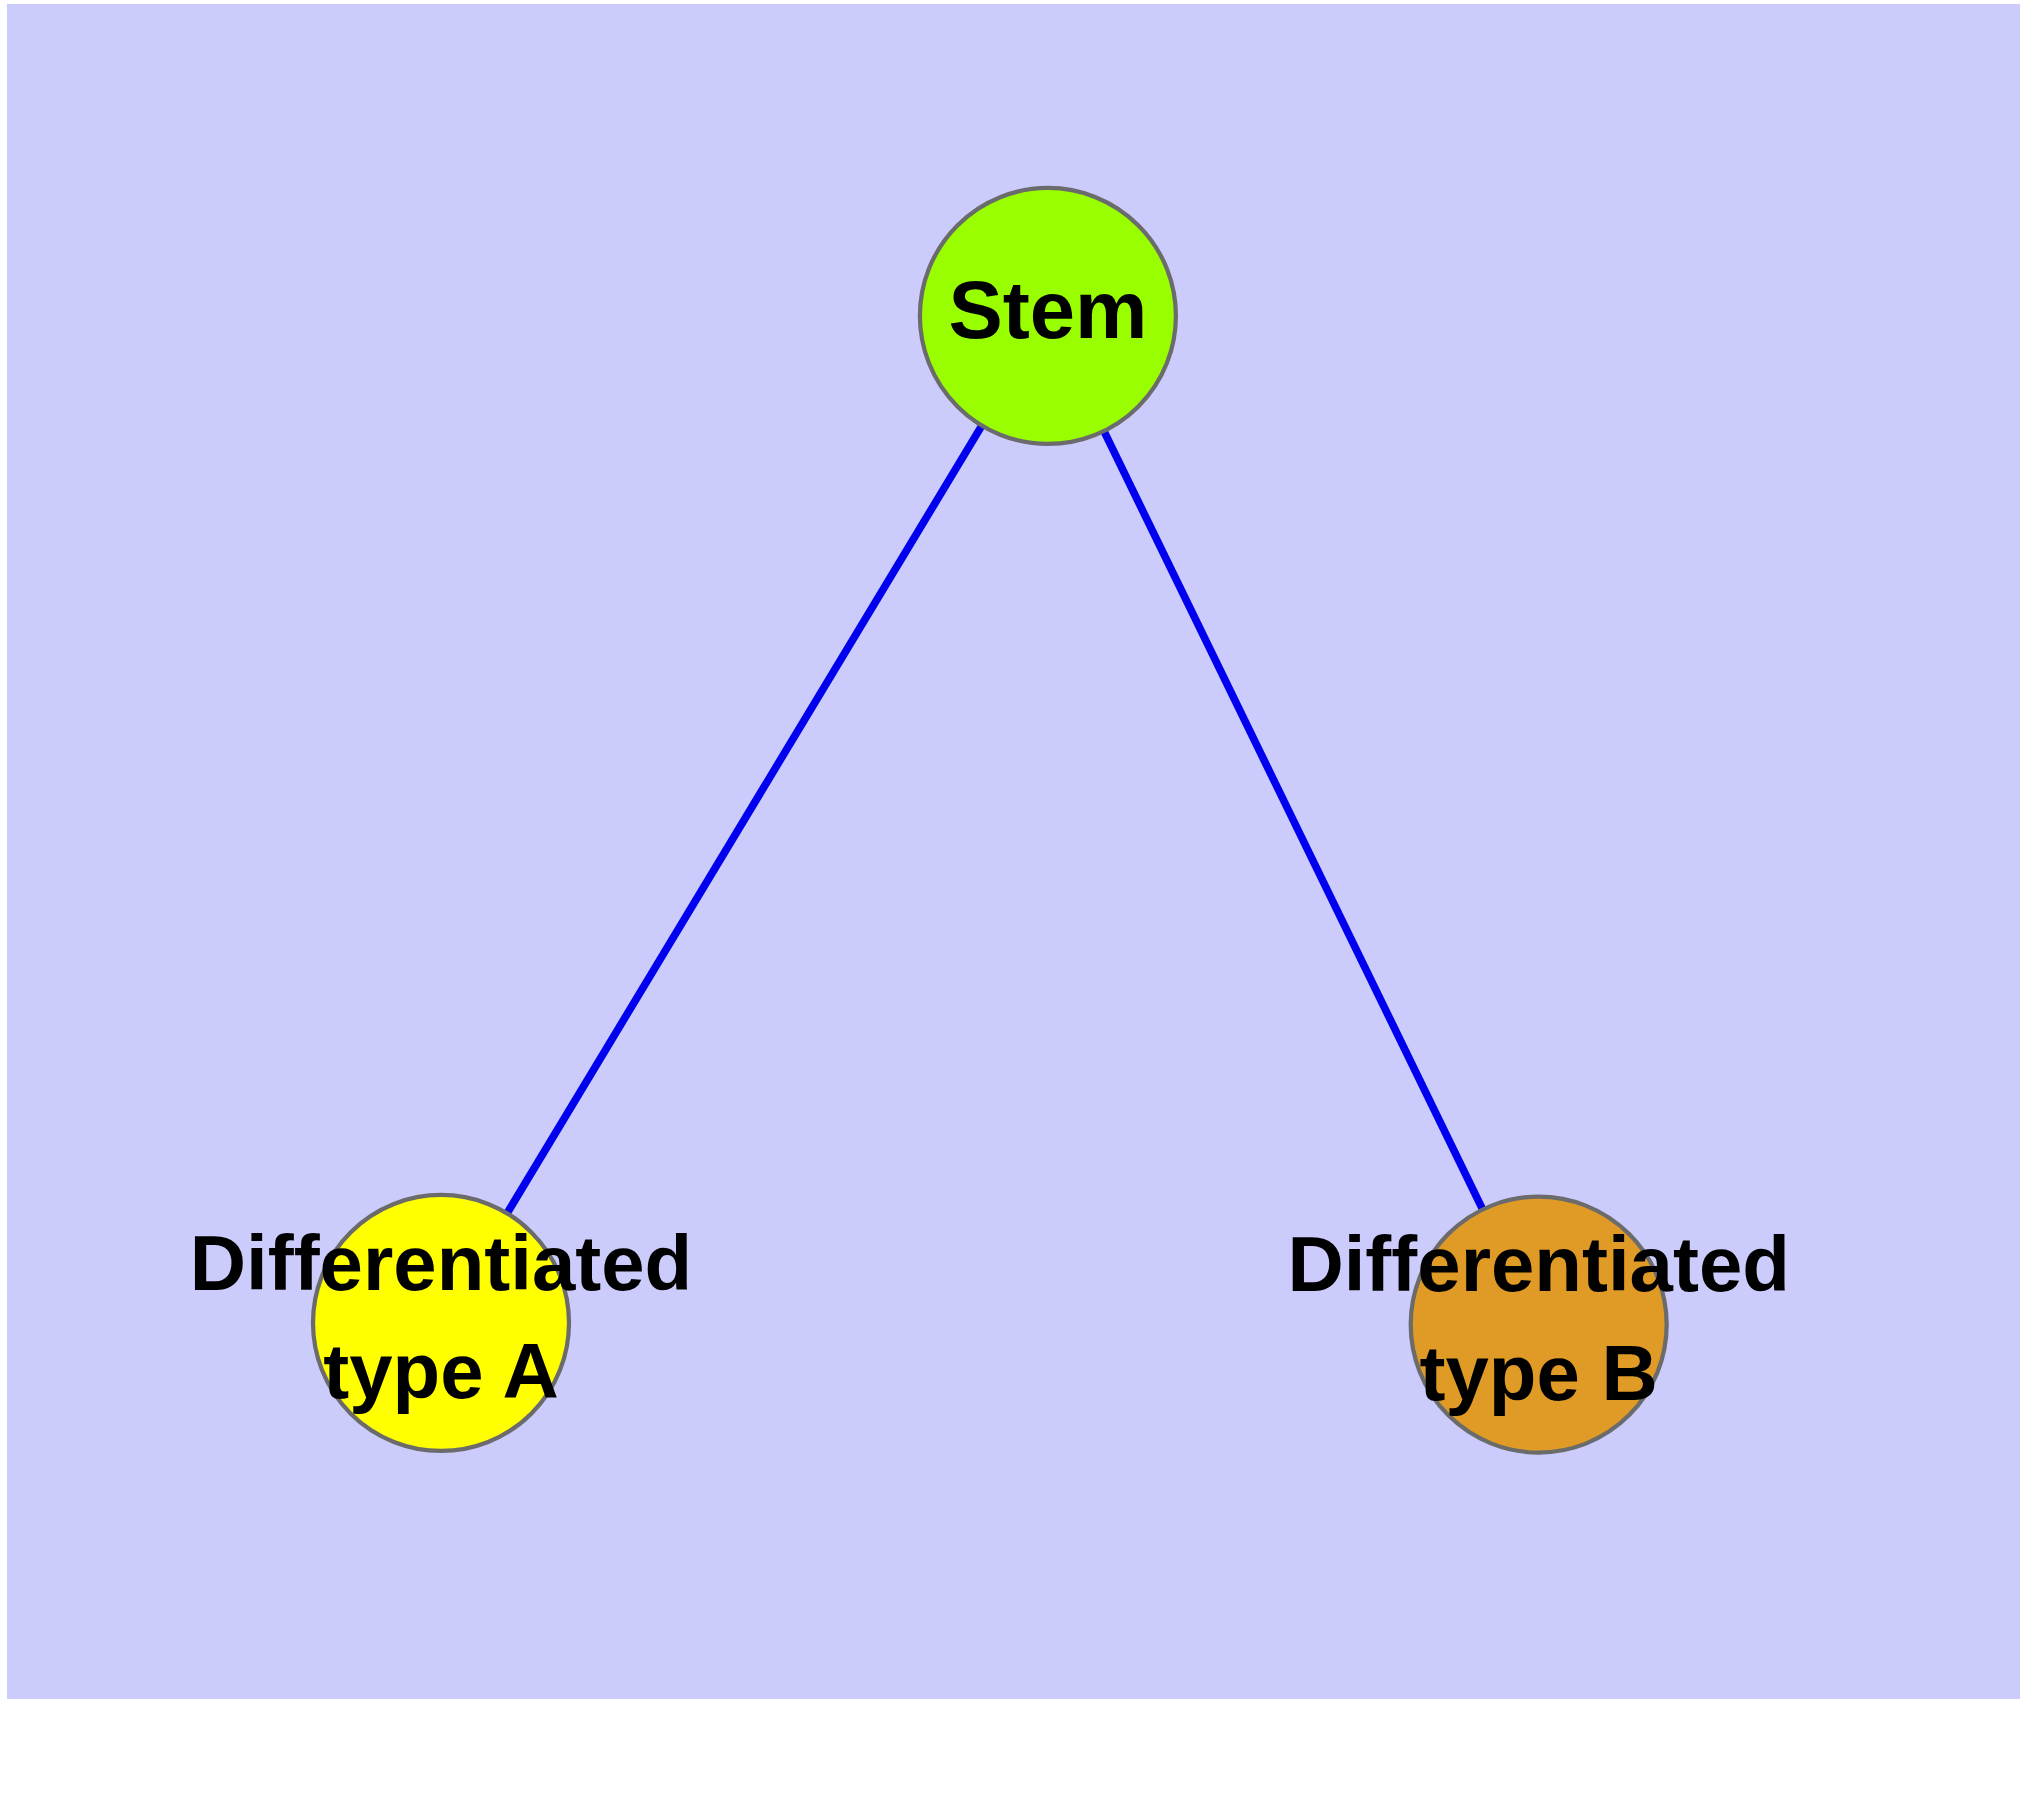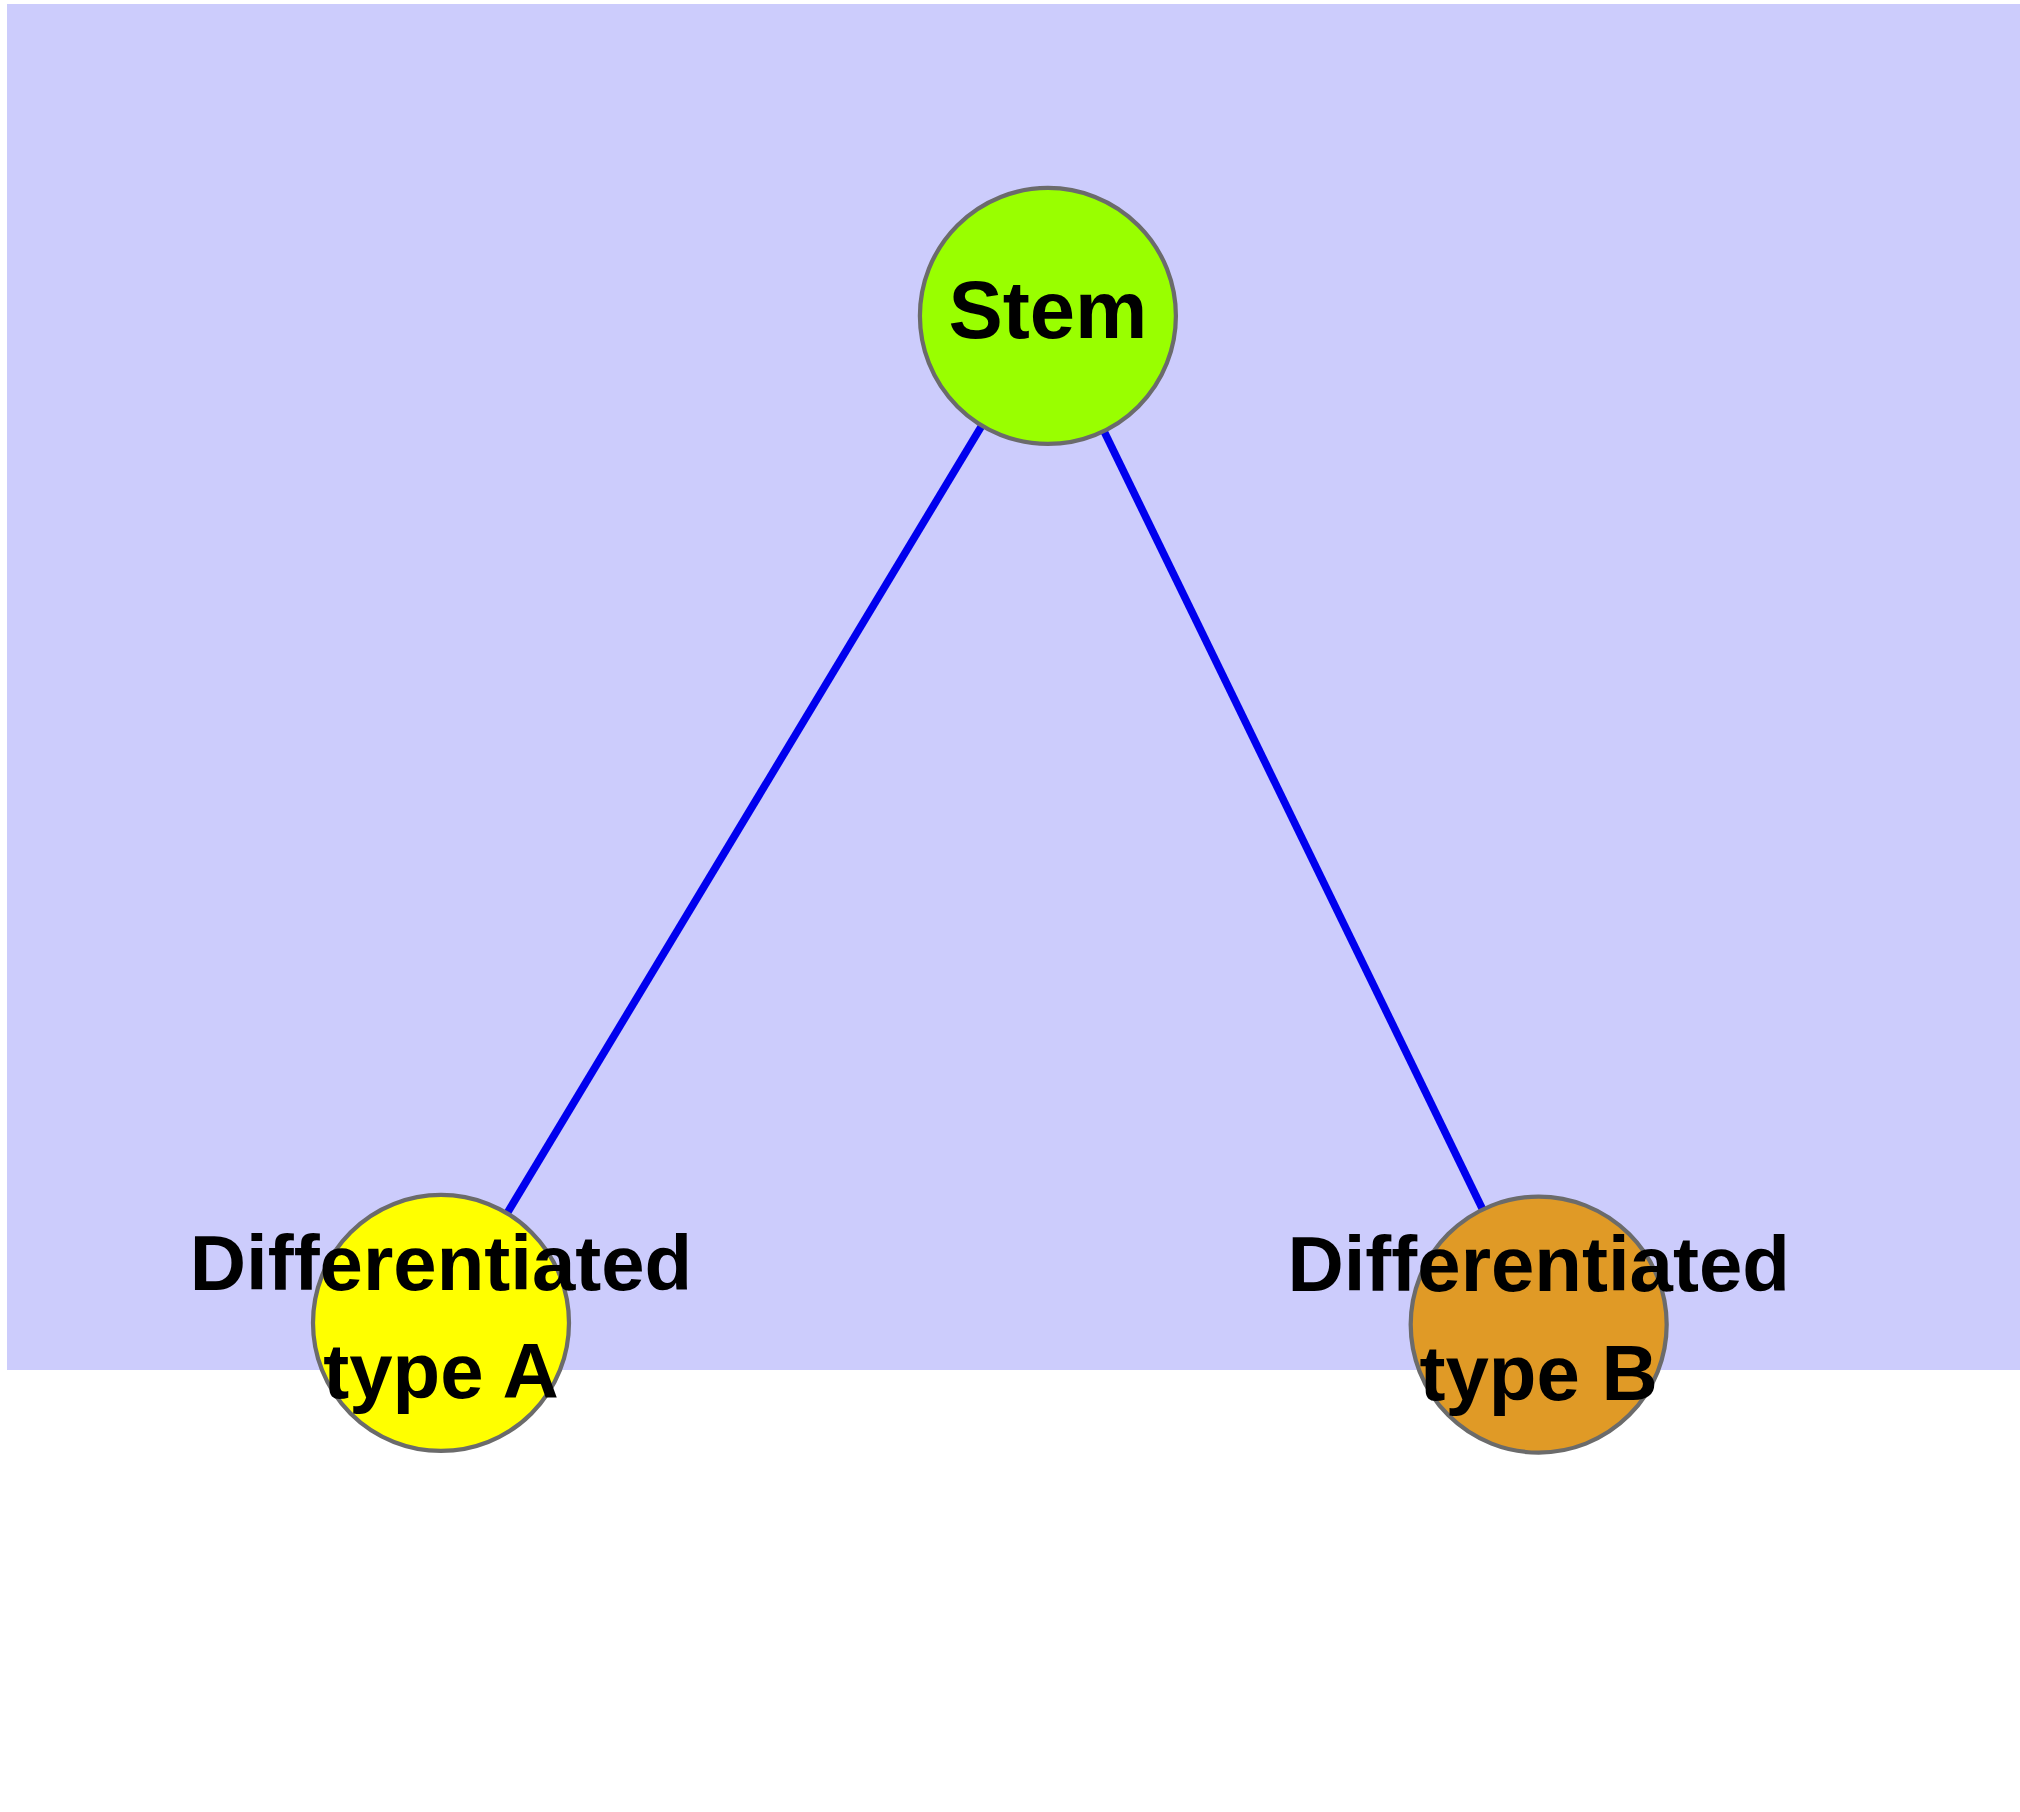--- a/index.html
+++ b/index.html
@@ -25,7 +25,7 @@
     left: 6.8px;
     top: 4.2px;
     width: 2014px;
-    height: 1366px;
+    height: 1695px;
     background: #ccccfc;
   }
   #graph-svg {

